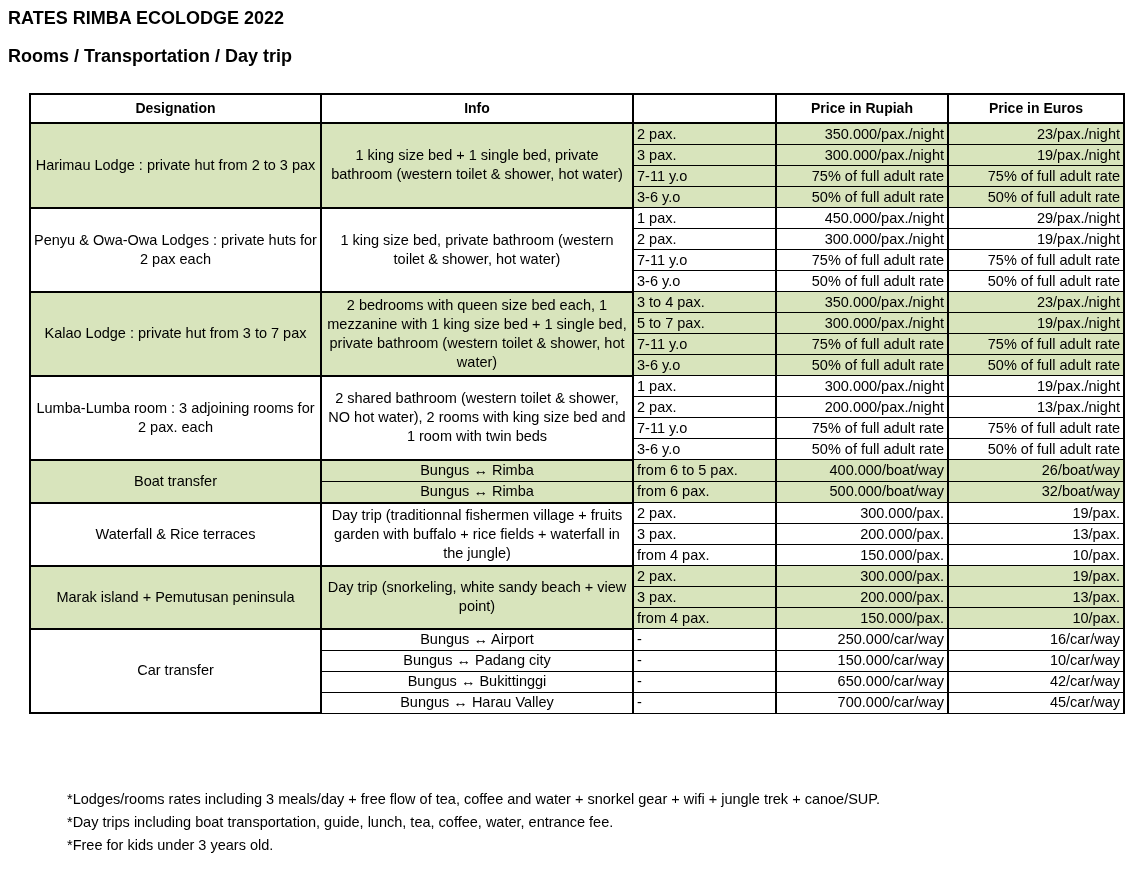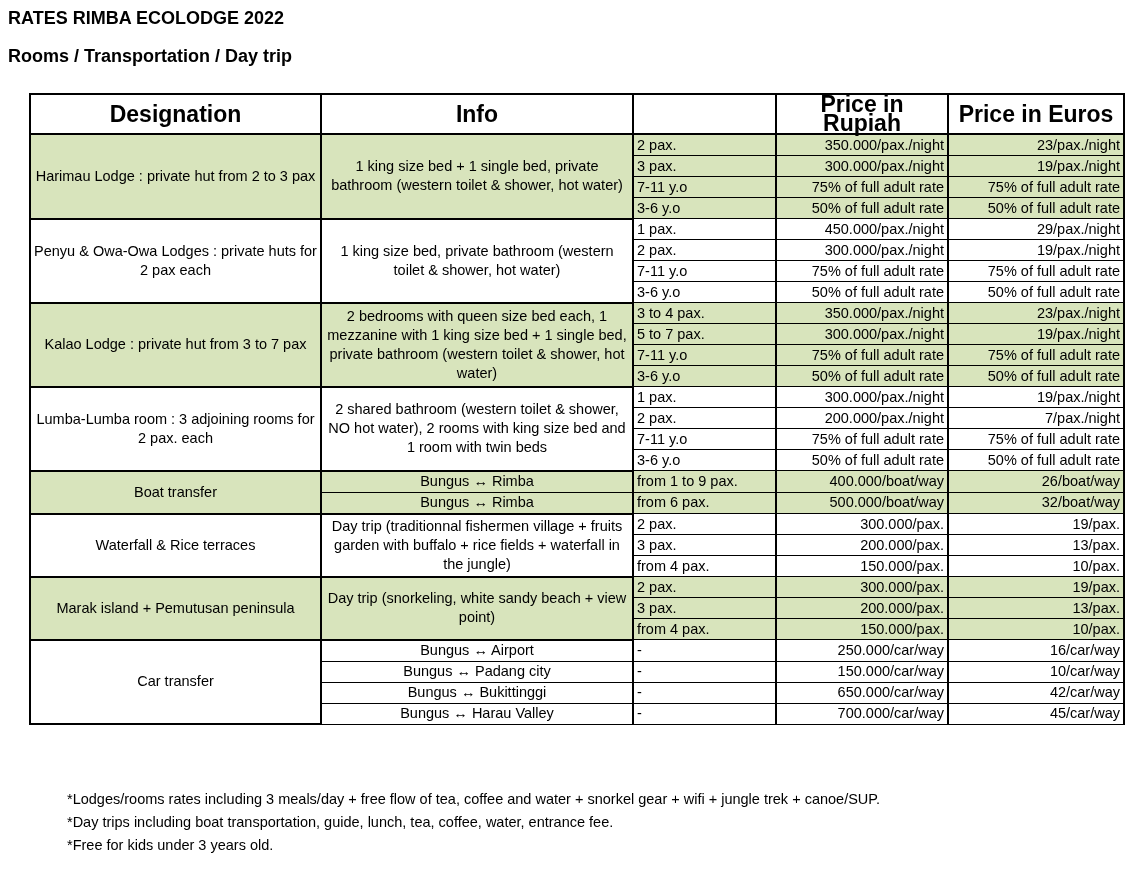--- a/index.html
+++ b/index.html
@@ -9,7 +9,7 @@
   .t2 { top: 46px; }
   table.rates { position: absolute; left: 29px; top: 93px; width: 1094px; border-collapse: collapse; table-layout: fixed; font-size: 14.5px; }
   table.rates td, table.rates th { border: 2px solid #000; padding: 0 3px; height: 20px; line-height: 19px; }
-  table.rates th { font-size: 23px; font-weight: bold; height: 27px; text-align: center; background: #fff; }
+  table.rates th { font-size: 14px; font-weight: bold; height: 27px; text-align: center; background: #fff; }
   td.des { font-weight: normal; text-align: center; font-size: 14.5px; padding: 0 6px; }
   td.info { text-align: center; line-height: 22px; }
   td.pax { text-align: left; }

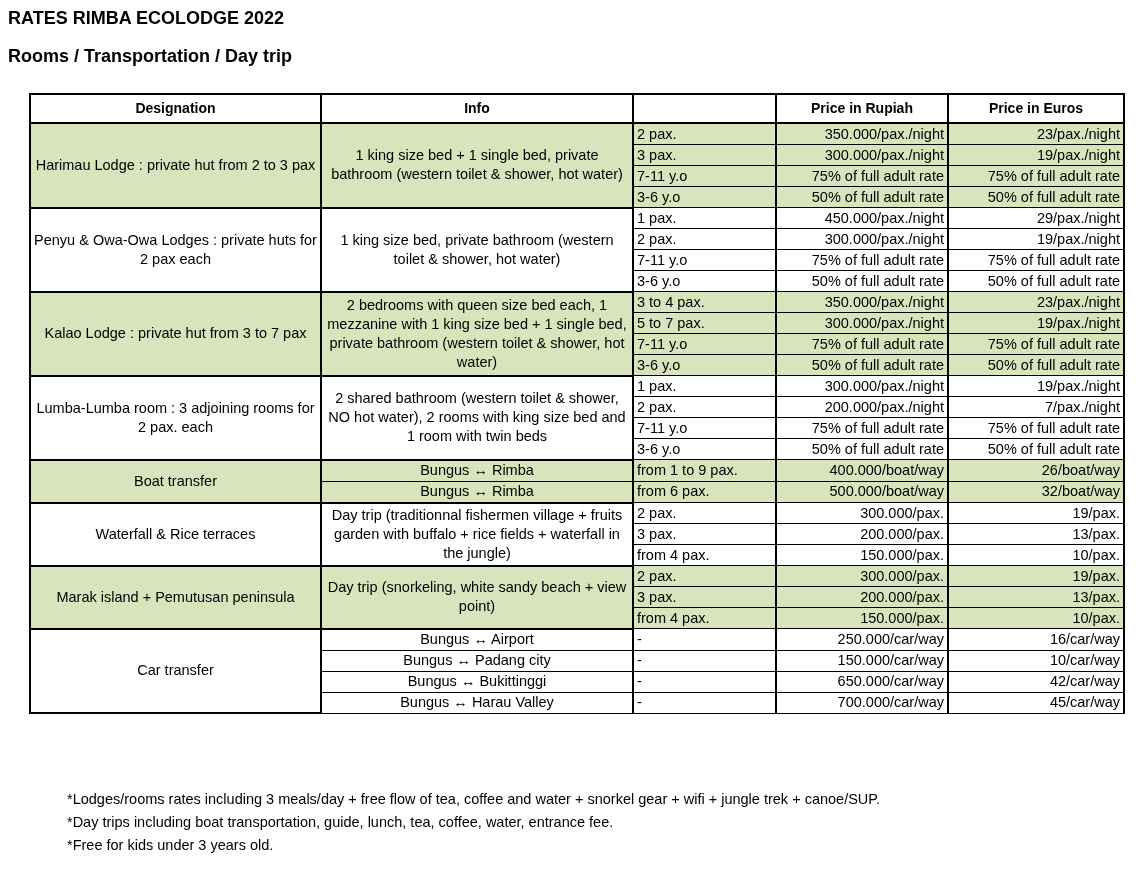--- a/index.html
+++ b/index.html
@@ -124,7 +124,7 @@
     <tr class="w">
       <td class="pax sub">2 pax.</td>
       <td class="num sub">200.000/pax./night</td>
-      <td class="num sub">7/pax./night</td>
+      <td class="num sub">13/pax./night</td>
     </tr>
     <tr class="w">
       <td class="pax sub">7-11 y.o</td>

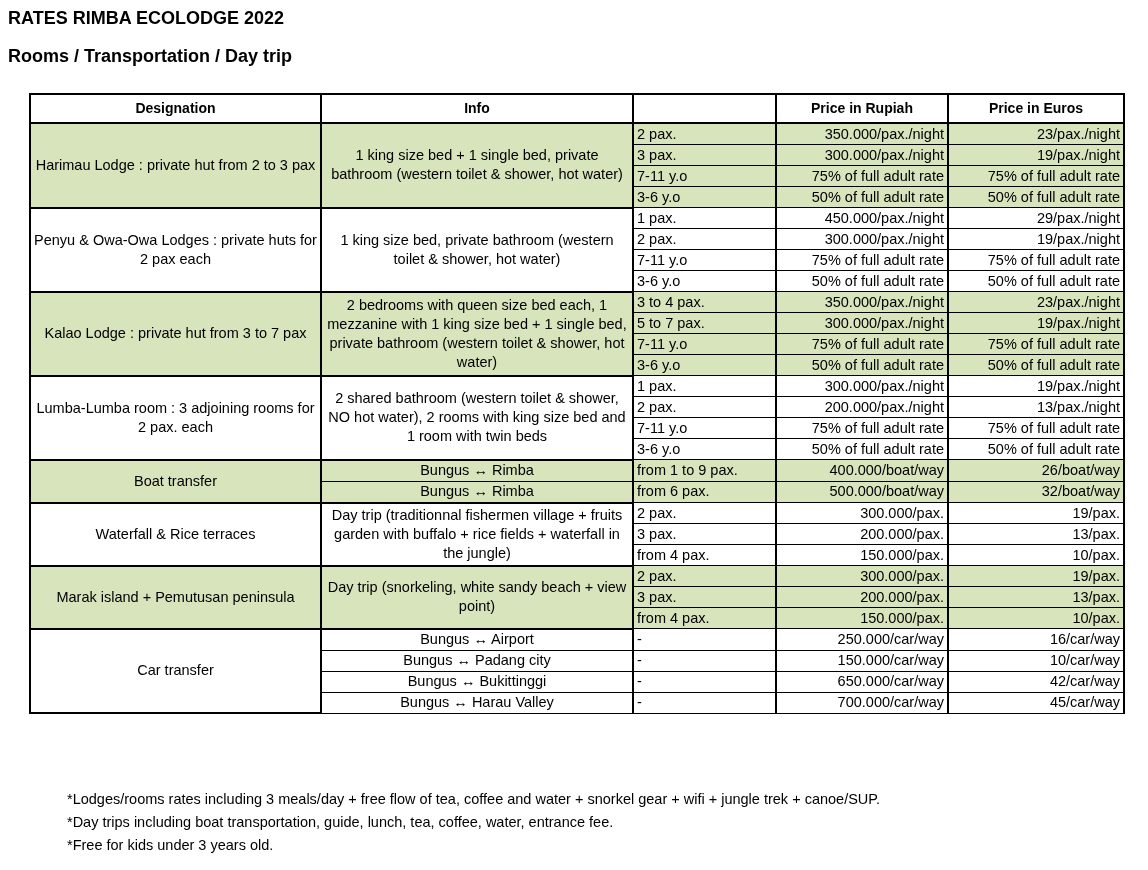--- a/index.html
+++ b/index.html
@@ -140,7 +140,7 @@
     <tr class="g">
       <td class="des" rowspan="2">Boat transfer</td>
       <td class="info sub" style="line-height:19px">Bungus ↔ Rimba</td>
-      <td class="pax sub">from 1 to 9 pax.</td>
+      <td class="pax sub">from 6 to 5 pax.</td>
       <td class="num sub">400.000/boat/way</td>
       <td class="num sub">26/boat/way</td>
     </tr>

